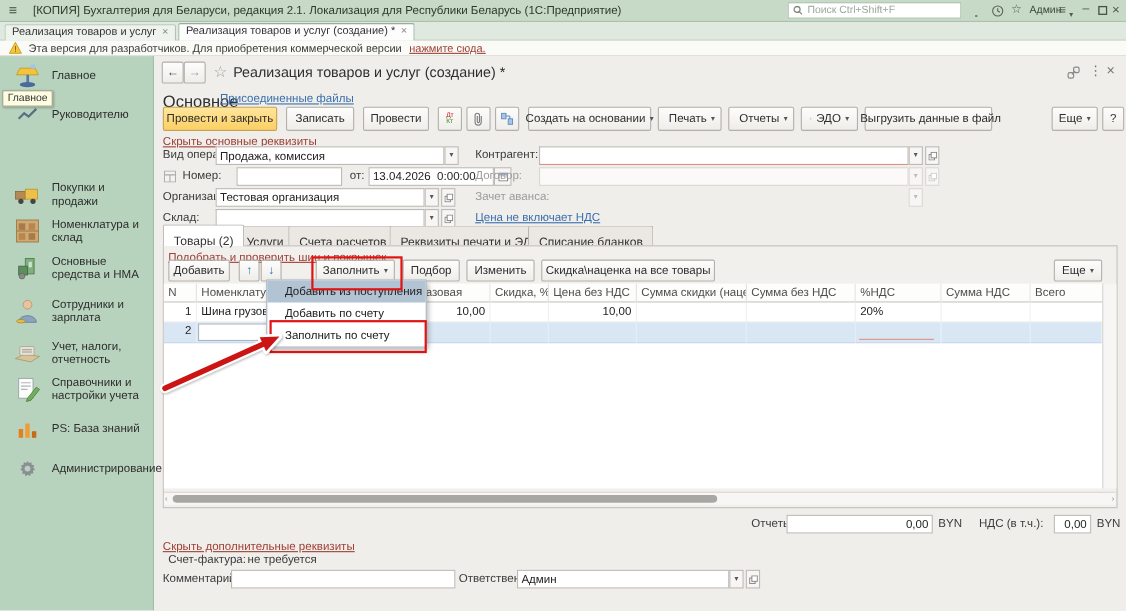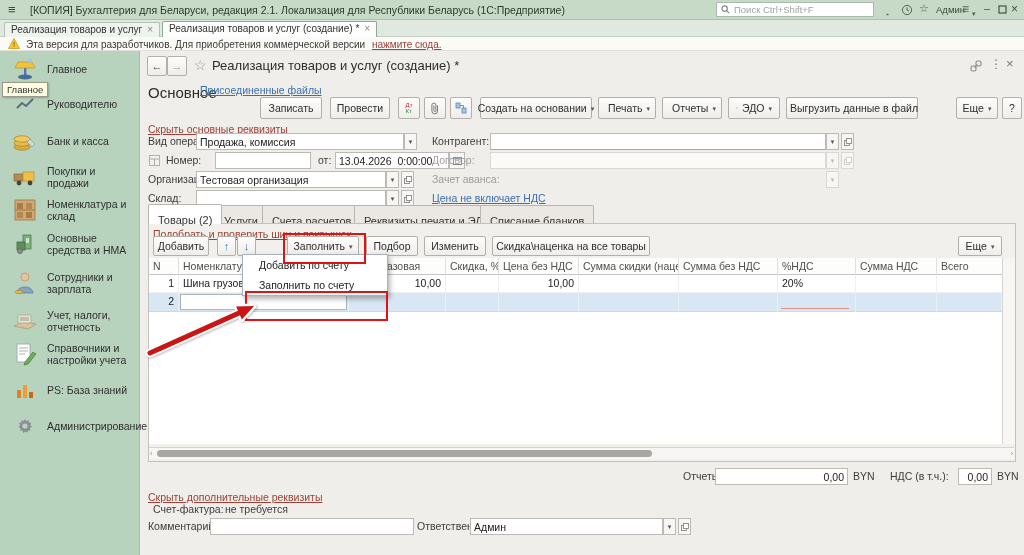--- a/index.html
+++ b/index.html
@@ -243,6 +243,7 @@
   <span class="abs" style="left:8px;top:33px;font-size:15px;color:#2e2e2e">Основное</span>
   <span class="blink" style="left:60px;top:33px">Присоединенные файлы</span>
 
+  <span class="btn yellow" style="left:8px;top:46px;width:104px">Провести и закрыть</span>
   <span class="btn" style="left:120px;top:46px;width:62px">Записать</span>
   <span class="btn" style="left:190px;top:46px;width:60px">Провести</span>
   <span class="btn" style="left:258px;top:46px;width:22px;padding:0">

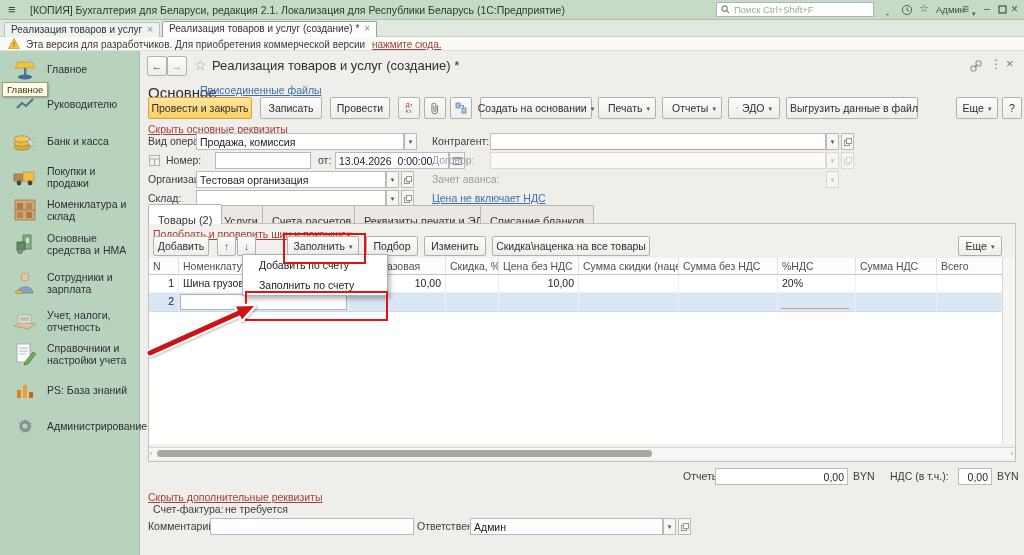--- a/index.html
+++ b/index.html
@@ -293,7 +293,7 @@
     <span>ЭДО</span>
       <span class="caret">▾</span>
   </span>
-  <span class="btn" style="left:646px;top:46px;width:132px">
+  <span class="btn" style="left:646px;top:46px;width:116px">
     <svg width="11" height="11" viewBox="0 0 11 11">
         <rect x="0.5" y="0.5" width="7" height="9" fill="#eef3f8" stroke="#7a94b0" stroke-width="0.8"></rect>
         <path d="M5 5 L10 8 L7.5 8.5 L8 10.5 L6.5 10 L6 8.8 L4.5 9.5 Z" fill="#4a7ab0"></path>

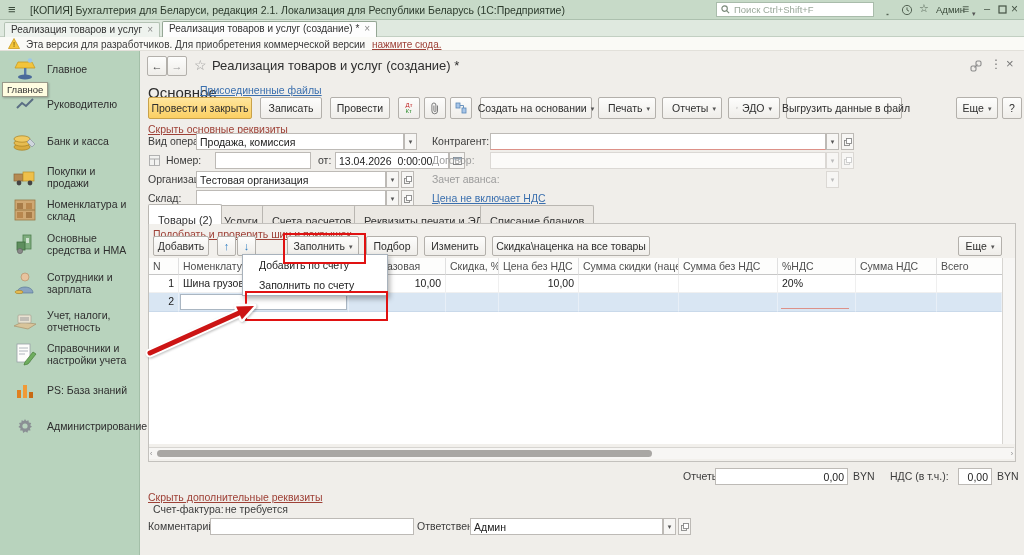--- a/index.html
+++ b/index.html
@@ -121,17 +121,6 @@
         </svg>
     </span>
     <span class="sblabel">Руководителю</span>
-  </div>
-  <div class="sbitem" style="top:76px;height:28px">
-    <span class="sbicon">
-      <svg width="26" height="24" viewBox="0 0 26 24">
-          <ellipse cx="10" cy="18" rx="8" ry="3.2" fill="#d9ab3e" stroke="#a8801f" stroke-width="0.7"></ellipse>
-          <ellipse cx="10" cy="14" rx="8" ry="3.2" fill="#e6bc51" stroke="#a8801f" stroke-width="0.7"></ellipse>
-          <ellipse cx="10" cy="10" rx="8" ry="3.2" fill="#efca63" stroke="#a8801f" stroke-width="0.7"></ellipse>
-          <path d="M18 10 l5 5 -3 3 -5-5 z" fill="#cfd6dd" stroke="#8a949e" stroke-width="0.7"></path>
-        </svg>
-    </span>
-    <span class="sblabel">Банк и касса</span>
   </div>
   <div class="sbitem" style="top:112px;height:28px">
     <span class="sbicon">

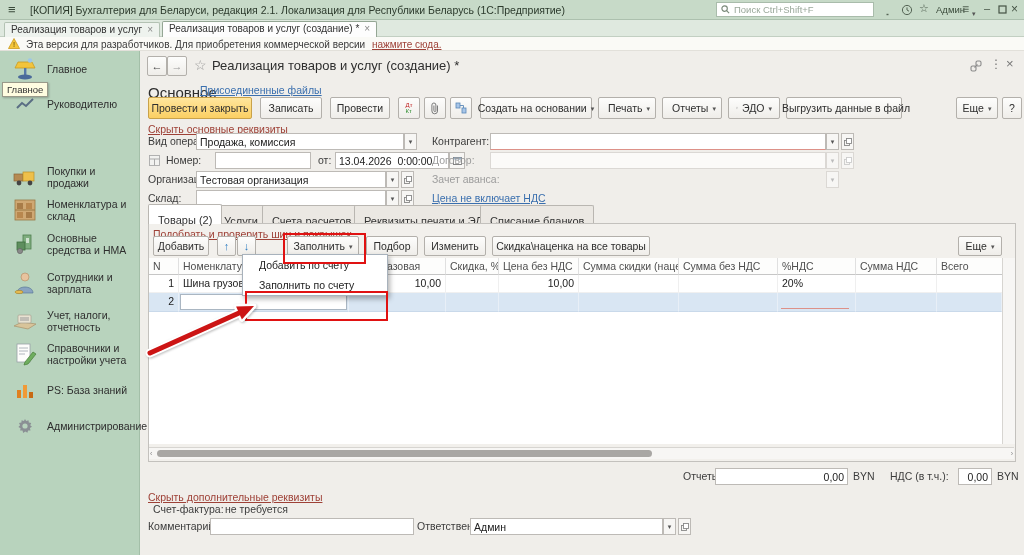--- a/index.html
+++ b/index.html
@@ -451,6 +451,7 @@
   </div>
 
   <div id="ctxmenu">
+    <div class="mi hl">Добавить из поступления</div>
     <div class="mi">Добавить по счету</div>
     <div class="mi">Заполнить по счету</div>
   </div>

